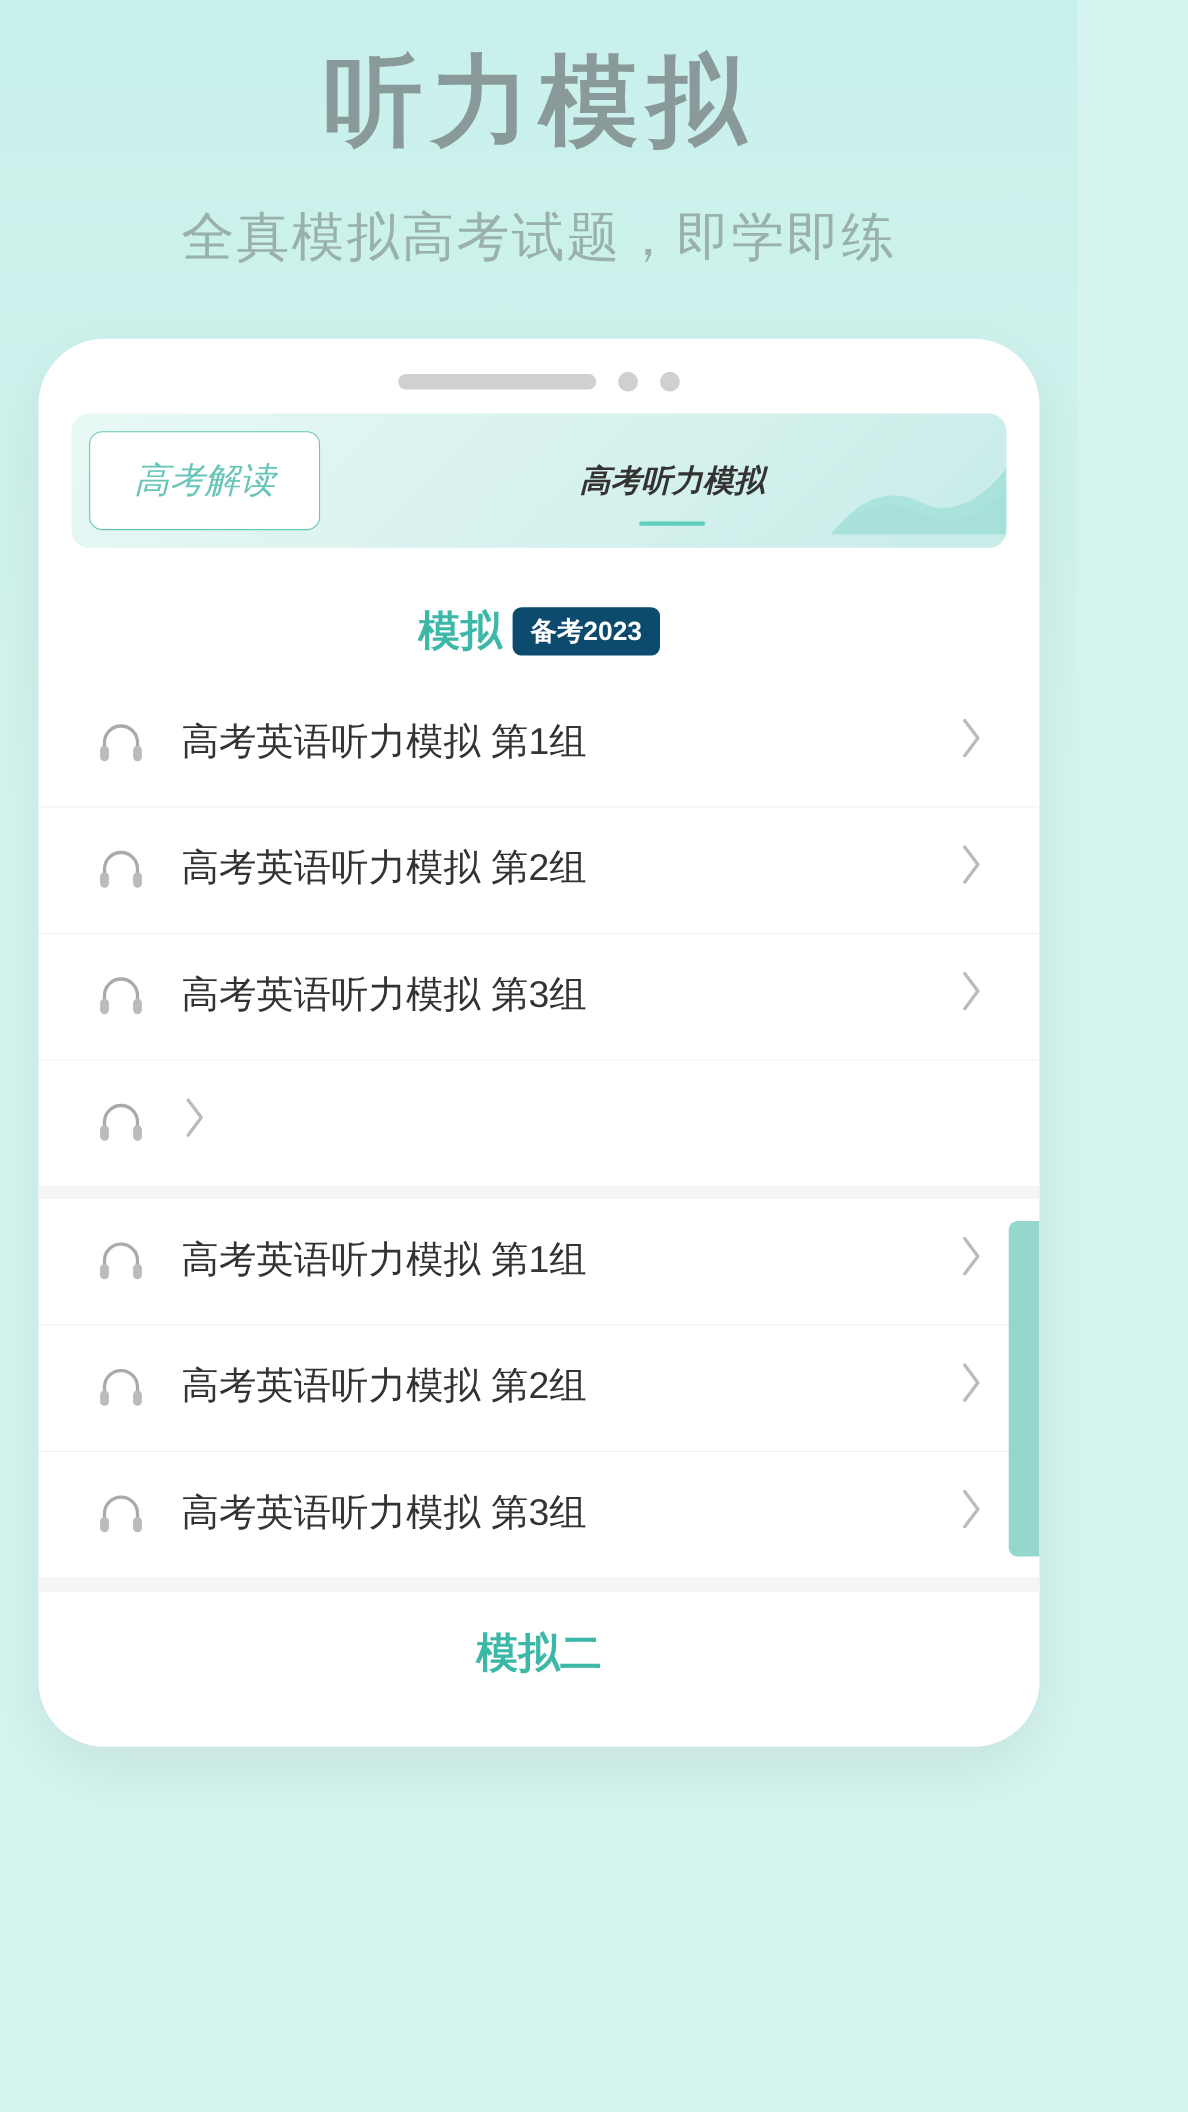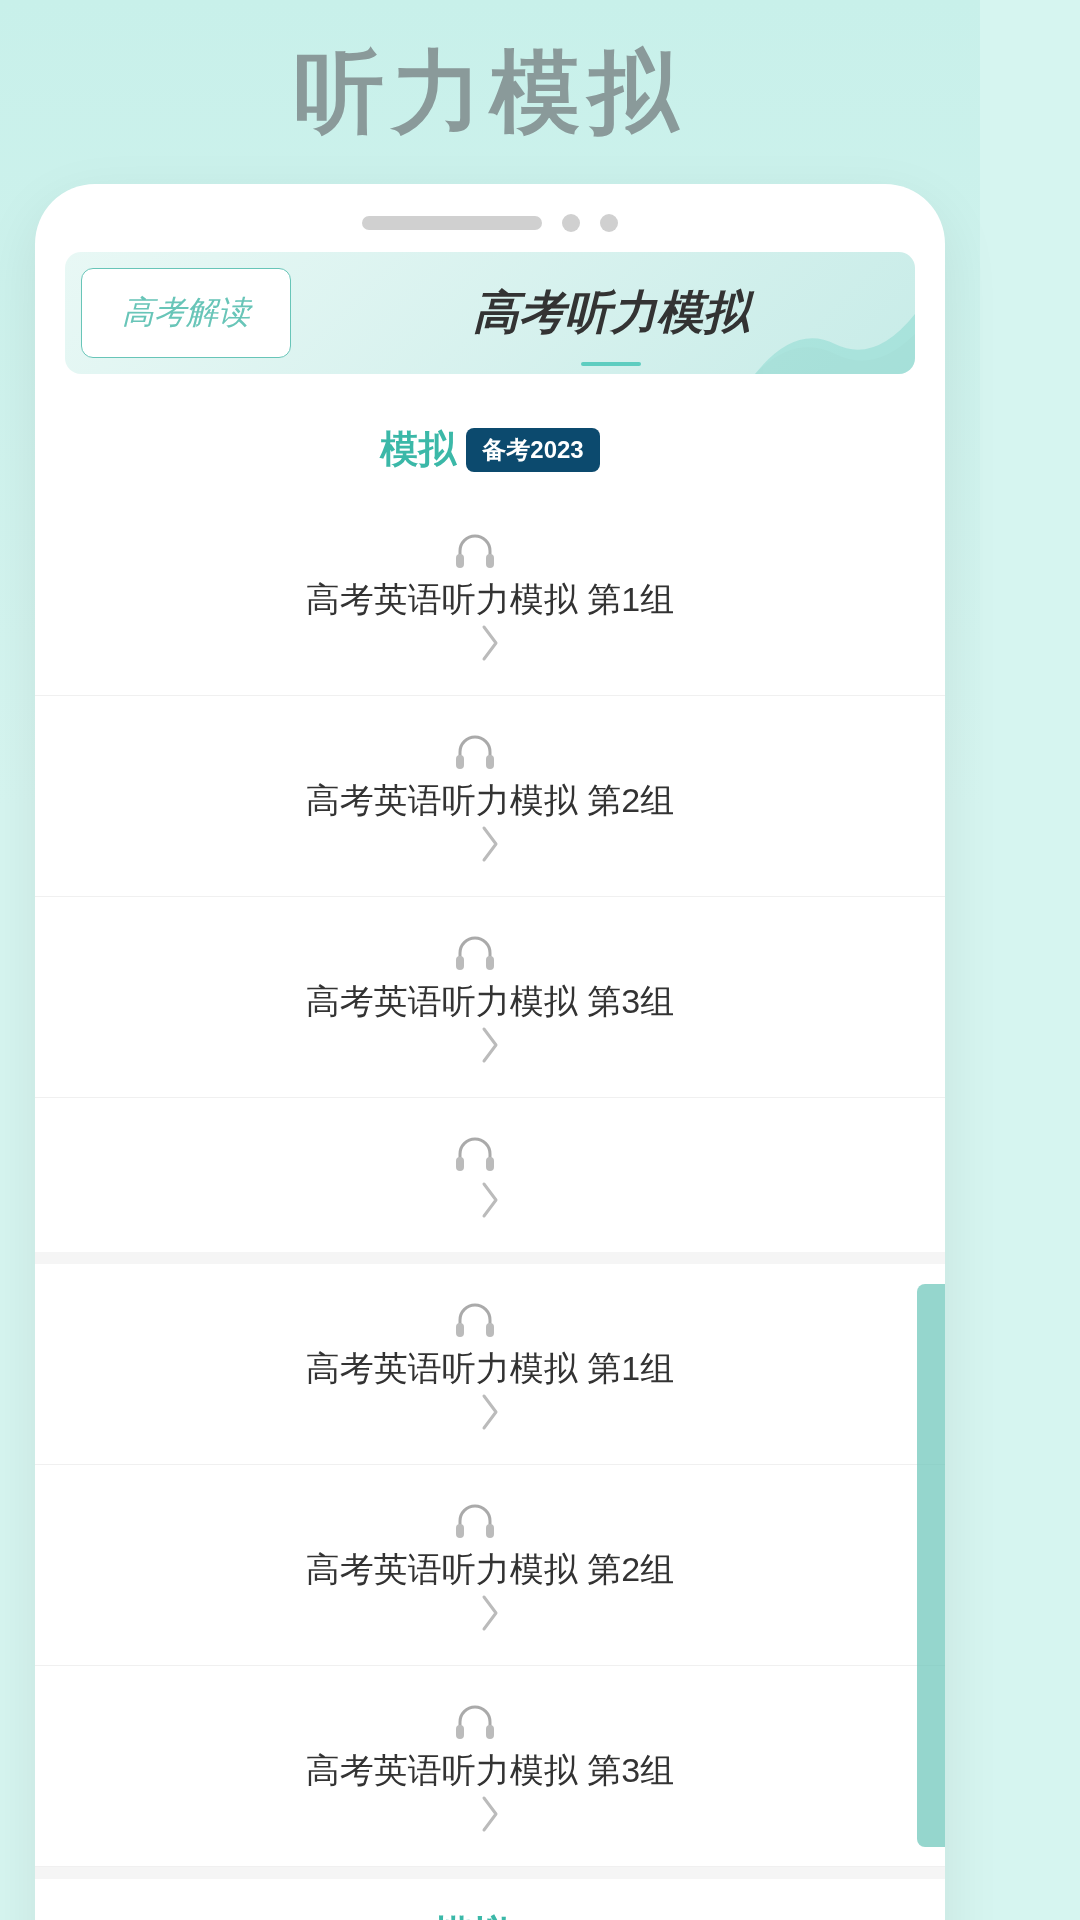--- a/index.html
+++ b/index.html
@@ -196,6 +196,7 @@
 <div class="page-wrapper">
 
   <h1 class="main-title">听力模拟</h1>
+  <p class="sub-title">全真模拟高考试题，即学即练</p>
 
   <div class="phone-card">
 

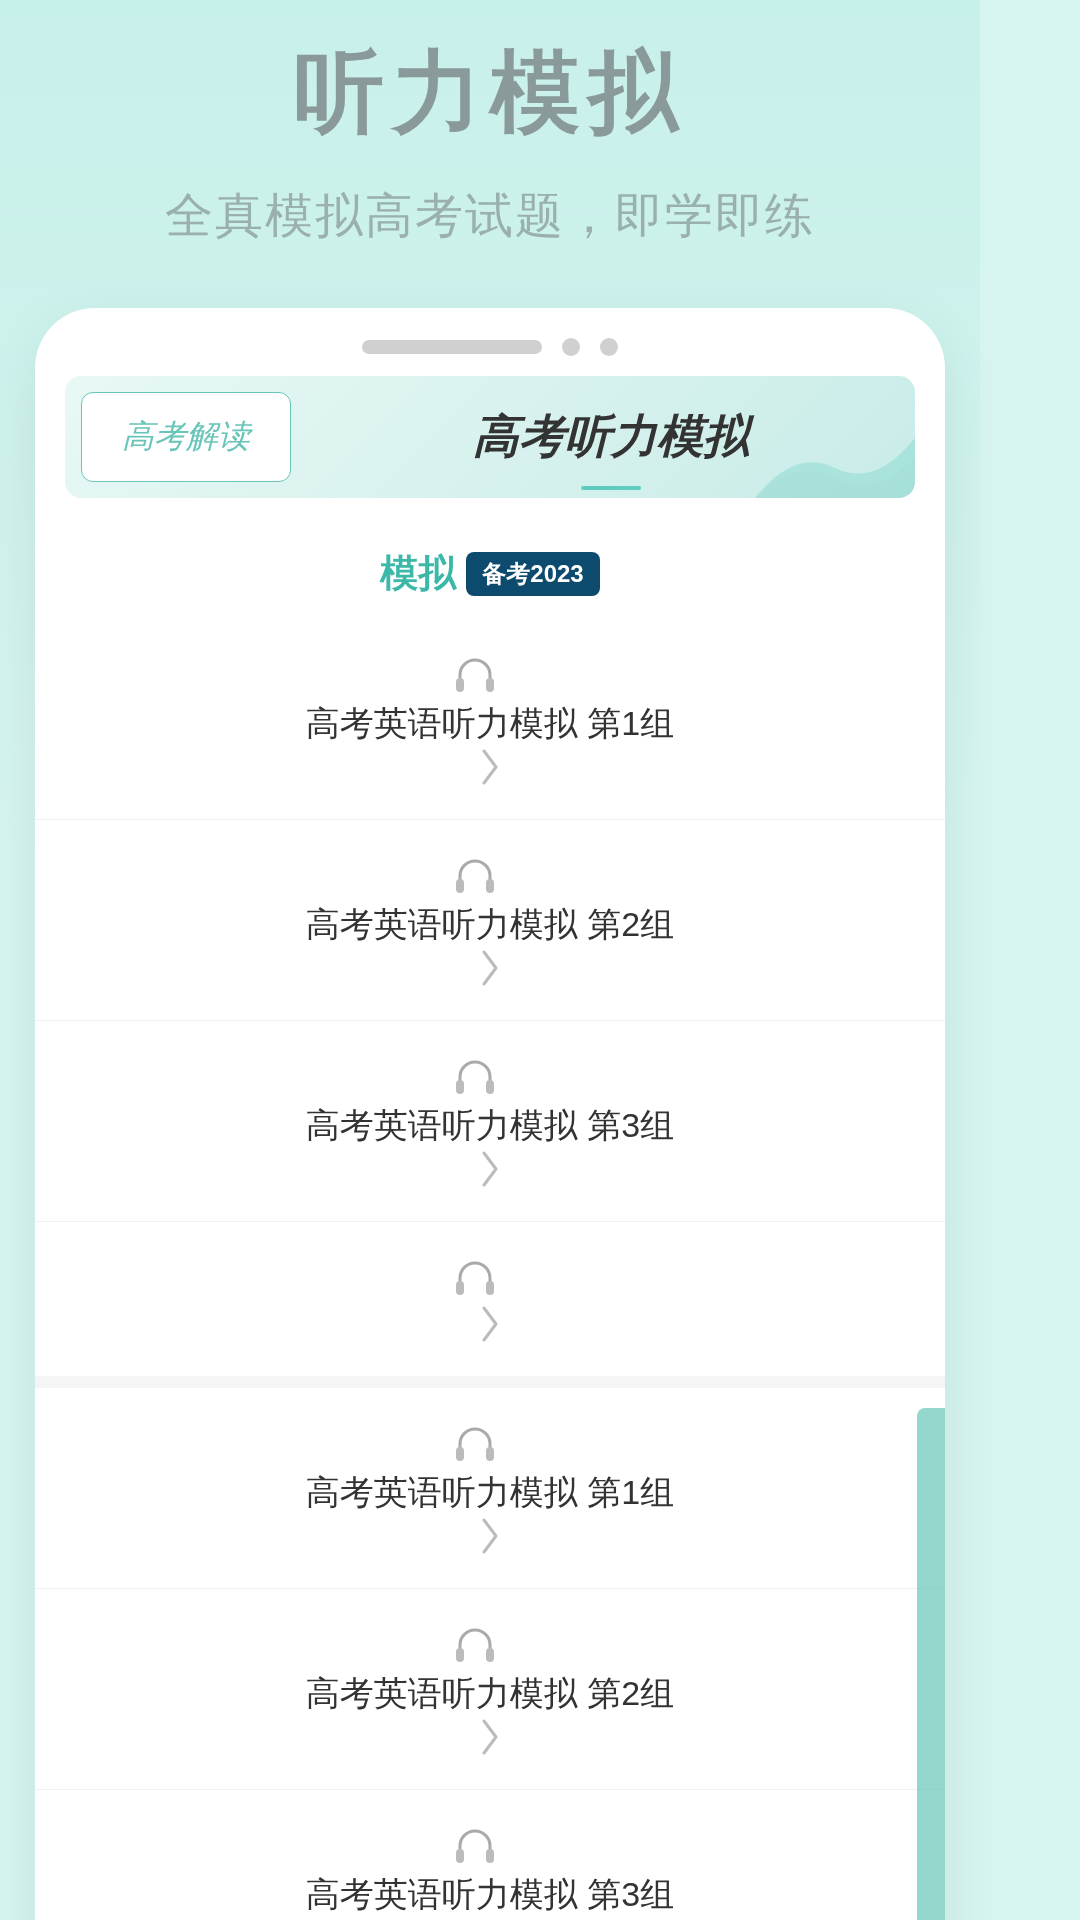--- a/index.html
+++ b/index.html
@@ -97,7 +97,7 @@
     .tab-active {
       flex: 1;
       padding: 30px 40px;
-      font-size: 46px;
+      font-size: 28px;
       font-weight: 600;
       color: #333;
       text-align: center;

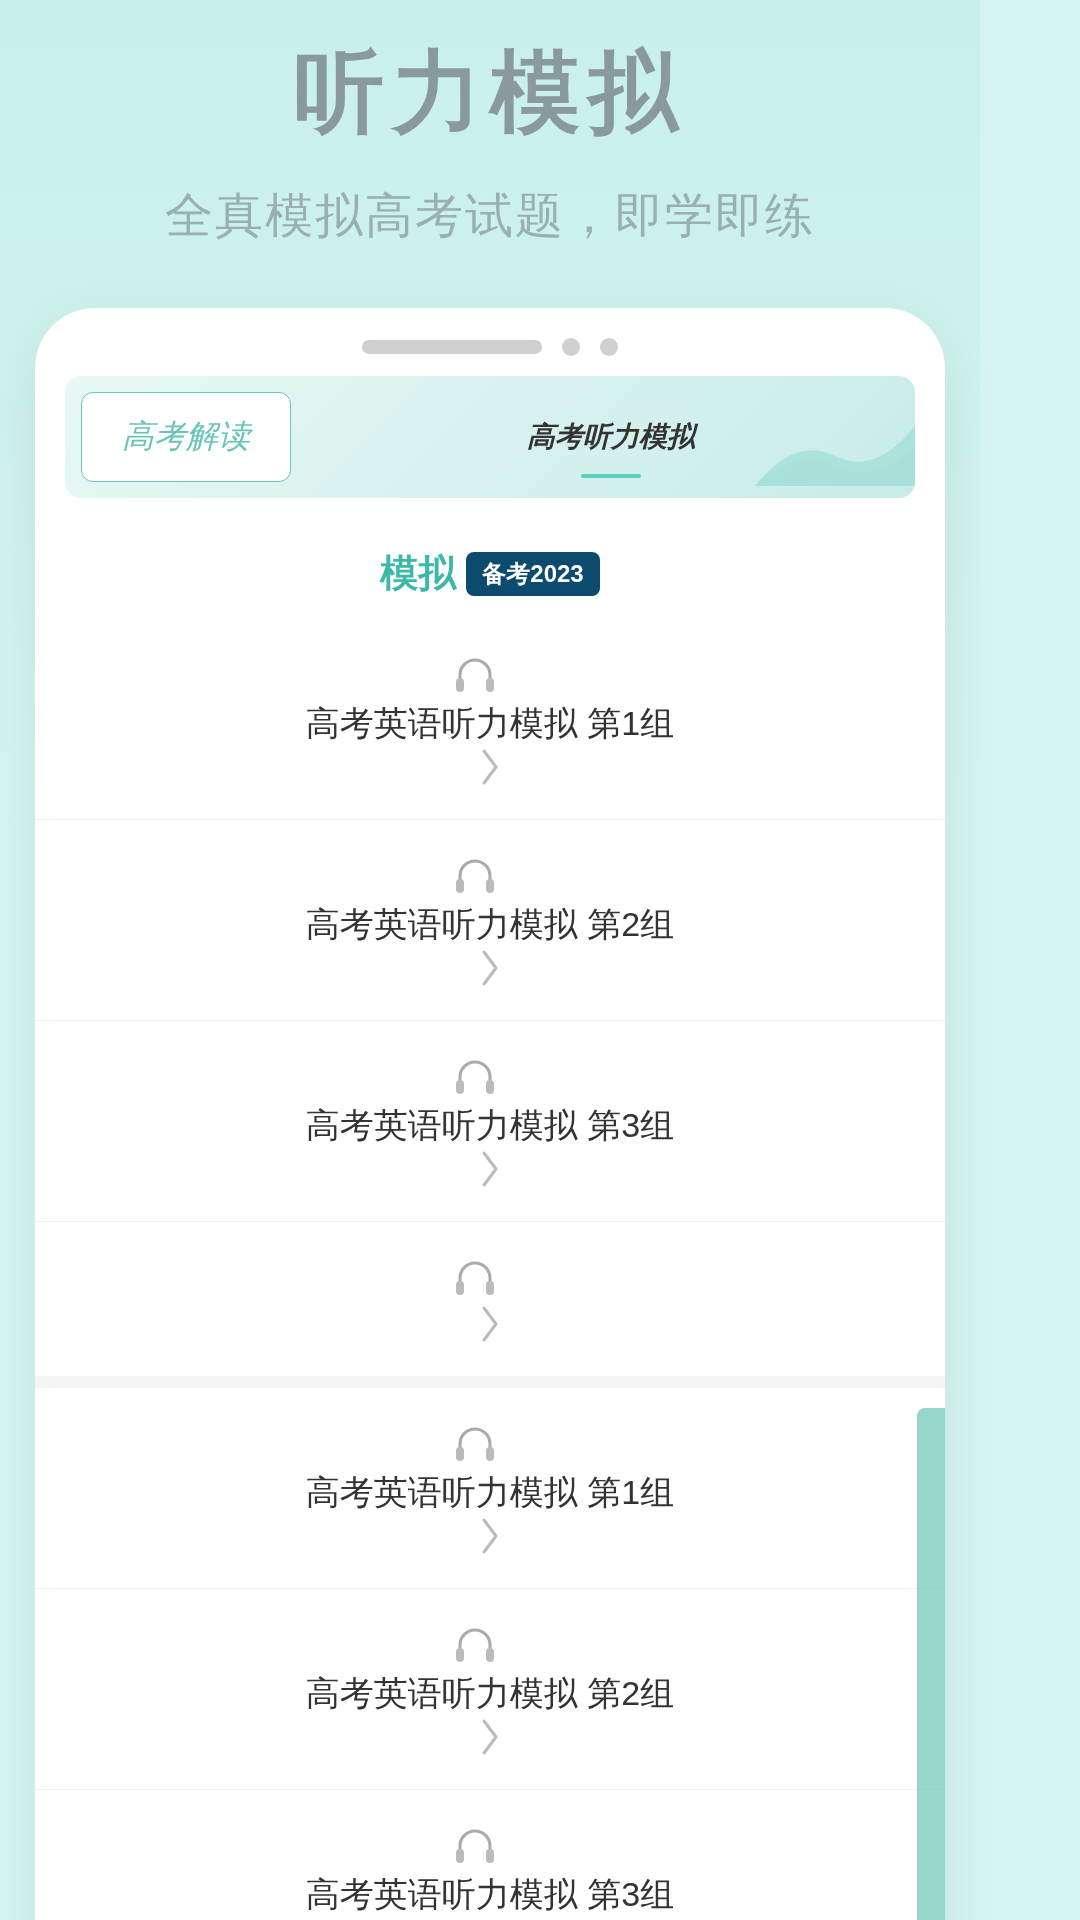--- a/index.html
+++ b/index.html
@@ -153,11 +153,10 @@
     
     .list-item {
       display: flex;
-      align-items: center;
+      align-items: flex-start;
       padding: 32px 50px;
       border-bottom: 1px solid #f0f0f0;
       cursor: pointer;
-      flex-direction: column;
     }
 
     .list-item:last-child {

